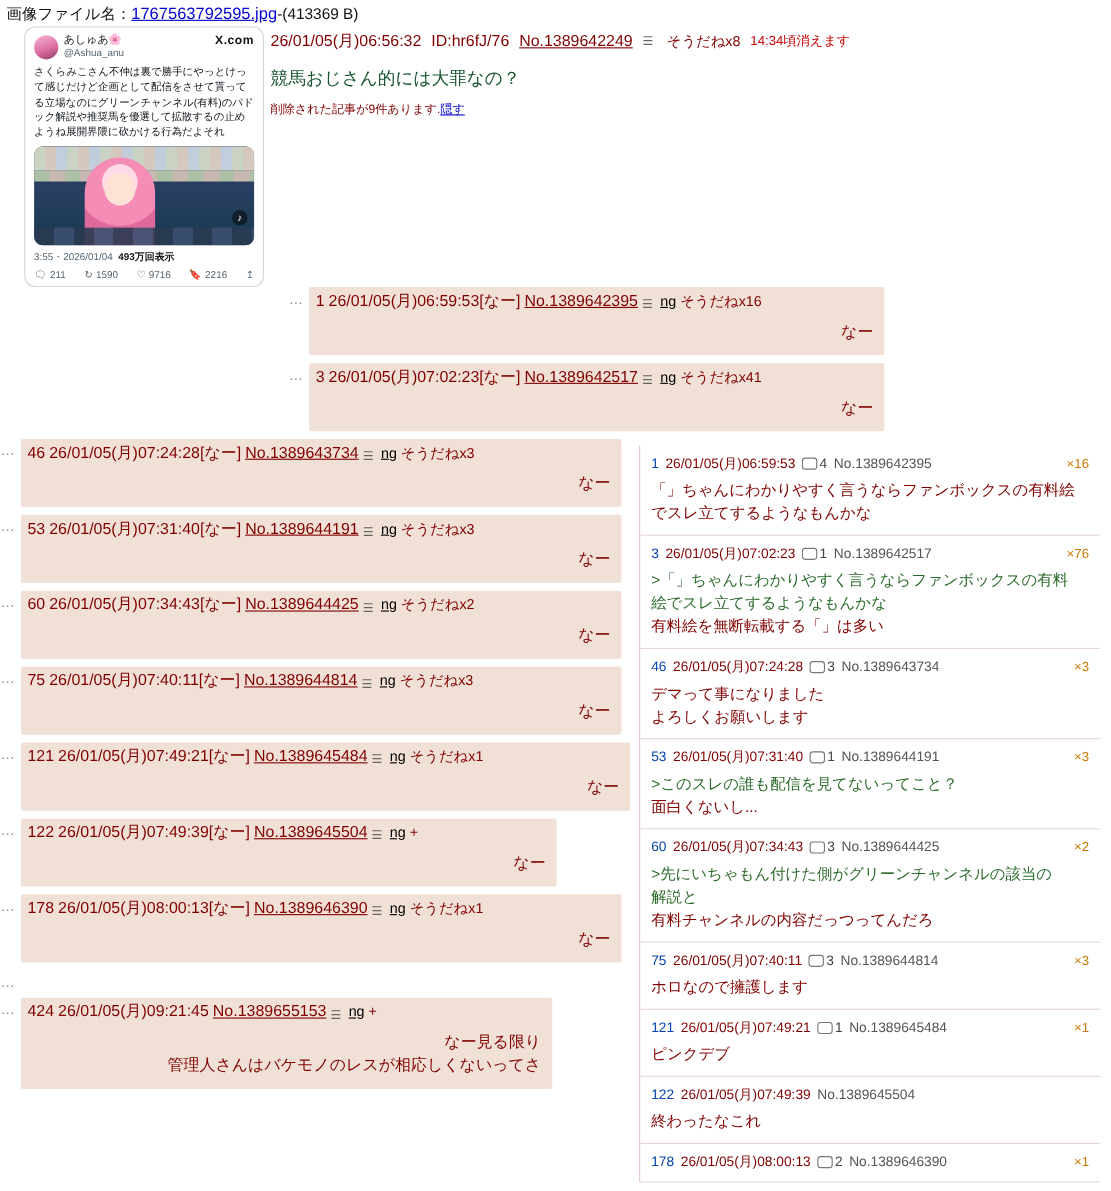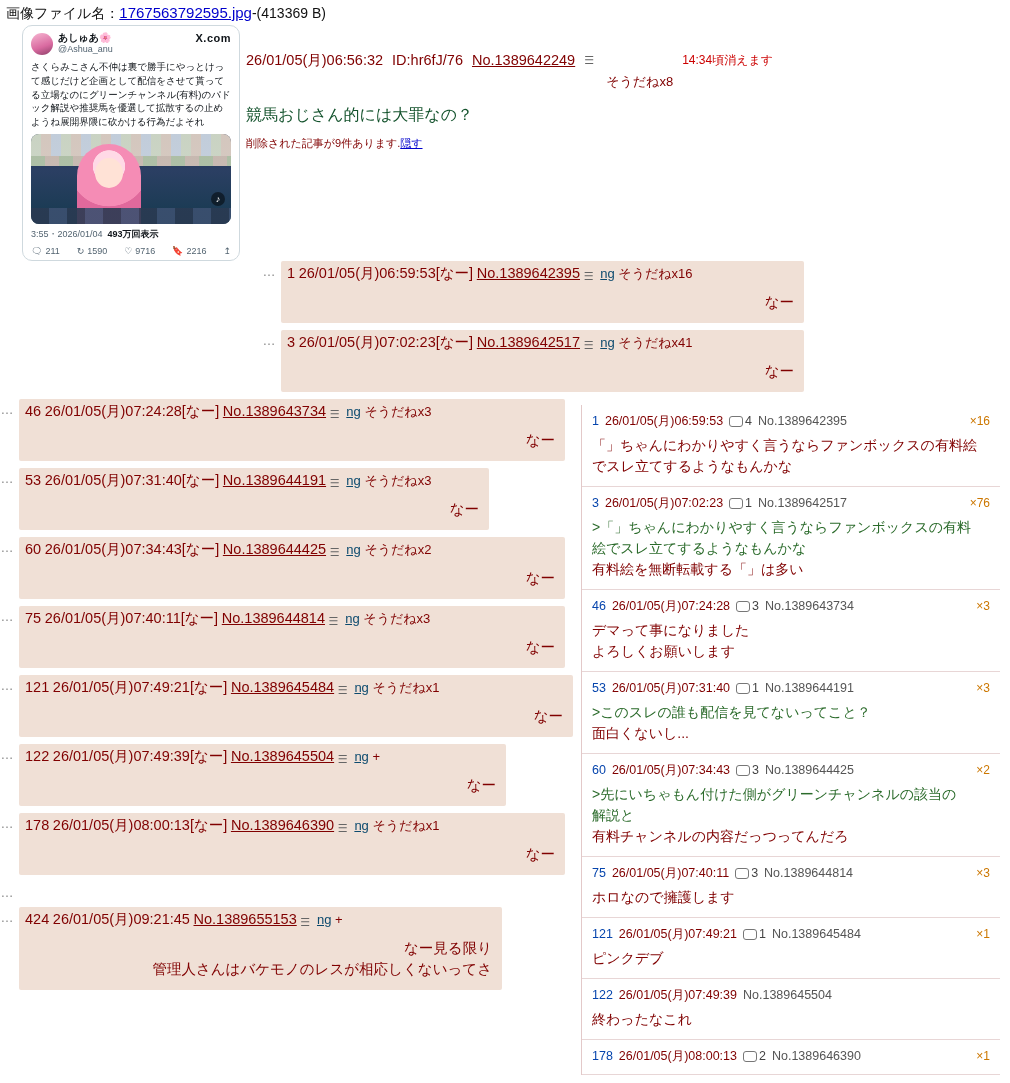--- a/index.html
+++ b/index.html
@@ -35,7 +35,7 @@
     flex:none;margin-top:1px;
   }
   .tw-names{flex:1;line-height:1.15;}
-  .tw-name{font-weight:bold;font-size:10px;color:#0f1419;}
+  .tw-name{font-weight:normal;font-size:10px;color:#0f1419;}
   .tw-handle{font-size:9px;color:#536471;}
   .tw-logo{font-size:11px;font-weight:bold;color:#0f1419;letter-spacing:.5px;}
   .tw-text{font-size:9.5px;line-height:1.45;color:#0f1419;margin:5px 0 5px 0;}

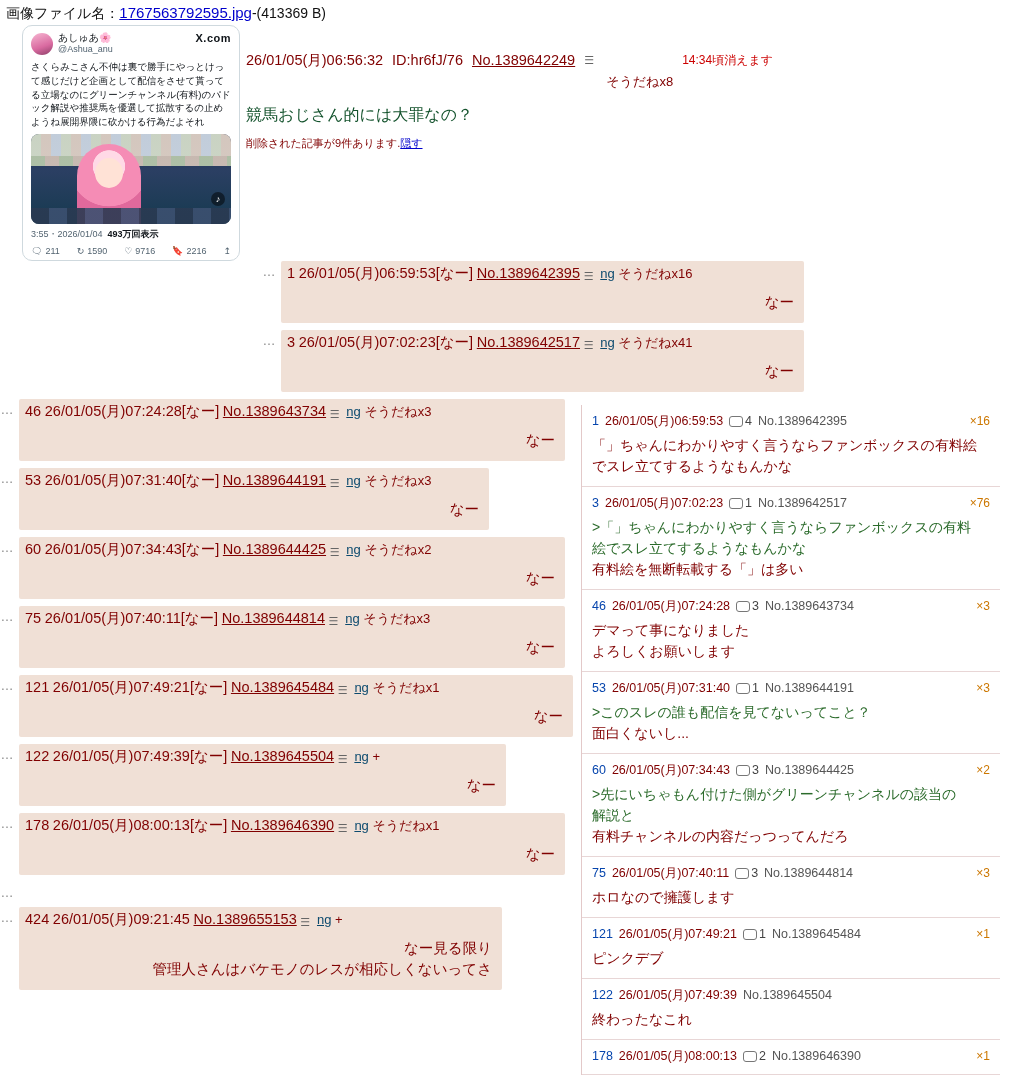--- a/index.html
+++ b/index.html
@@ -78,7 +78,7 @@
   
   .posthead{color:#800000;font-size:14.5px;white-space:nowrap;}
   .menu-icon{display:inline-block;width:13px;vertical-align:-2px;color:#666;font-size:11px;letter-spacing:0;}
-  .soudane{color:#800000;margin-top:44px;}
+  .soudane{color:#800000;}
   .op-area{flex:1;padding-top:4px;}
   .op-line{display:flex;align-items:center;gap:9px;}
   .disappear{color:#cc0000;font-size:12px;}

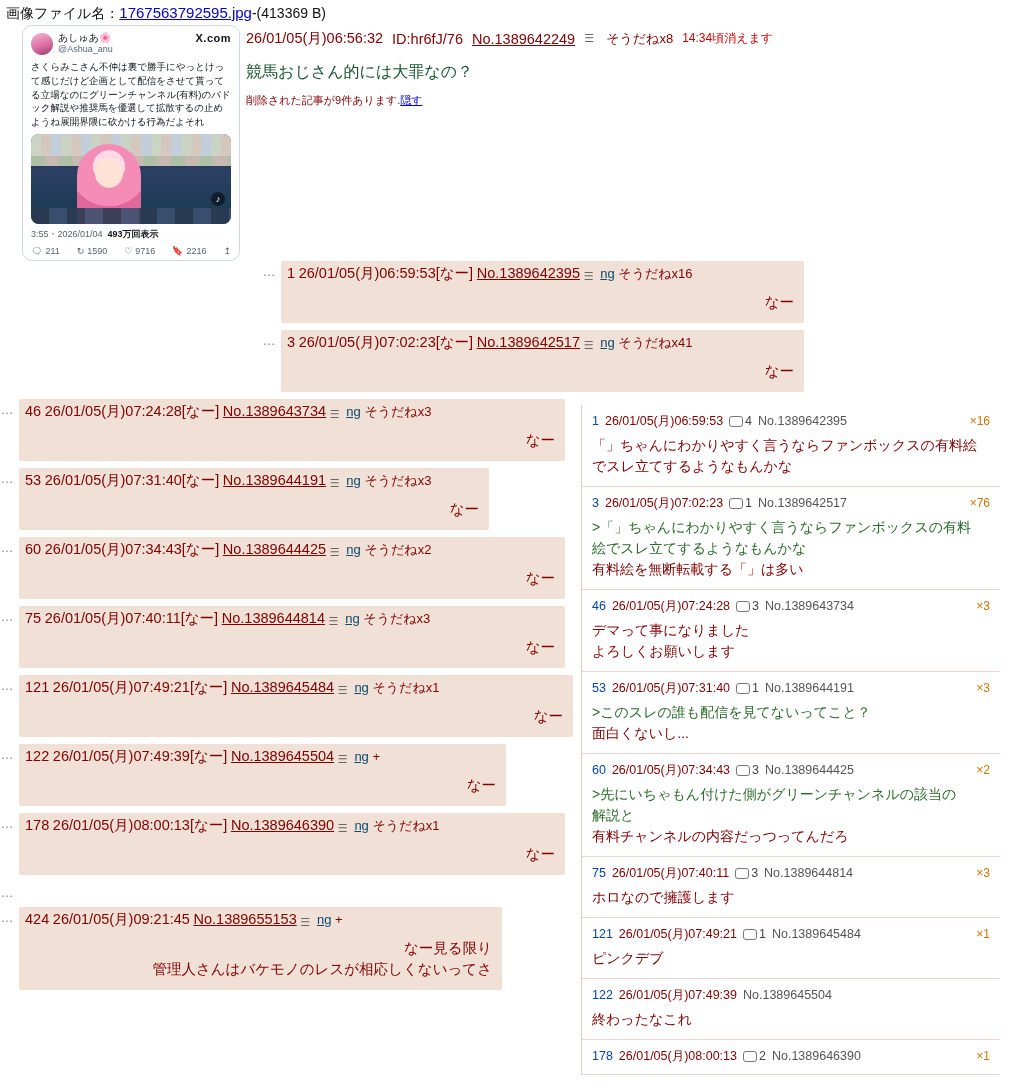--- a/index.html
+++ b/index.html
@@ -100,7 +100,7 @@
   }
   .rbody .line1{white-space:nowrap;}
   .rtext{margin-top:9px;padding-left:26px;font-size:14.5px;color:#800000;line-height:1.45;text-align:right;}
-  .ng{color:#0c4a6e;text-decoration:underline;}
+  .ng{color:#000000;text-decoration:underline;}
   .plus{color:#800000;}
 
   

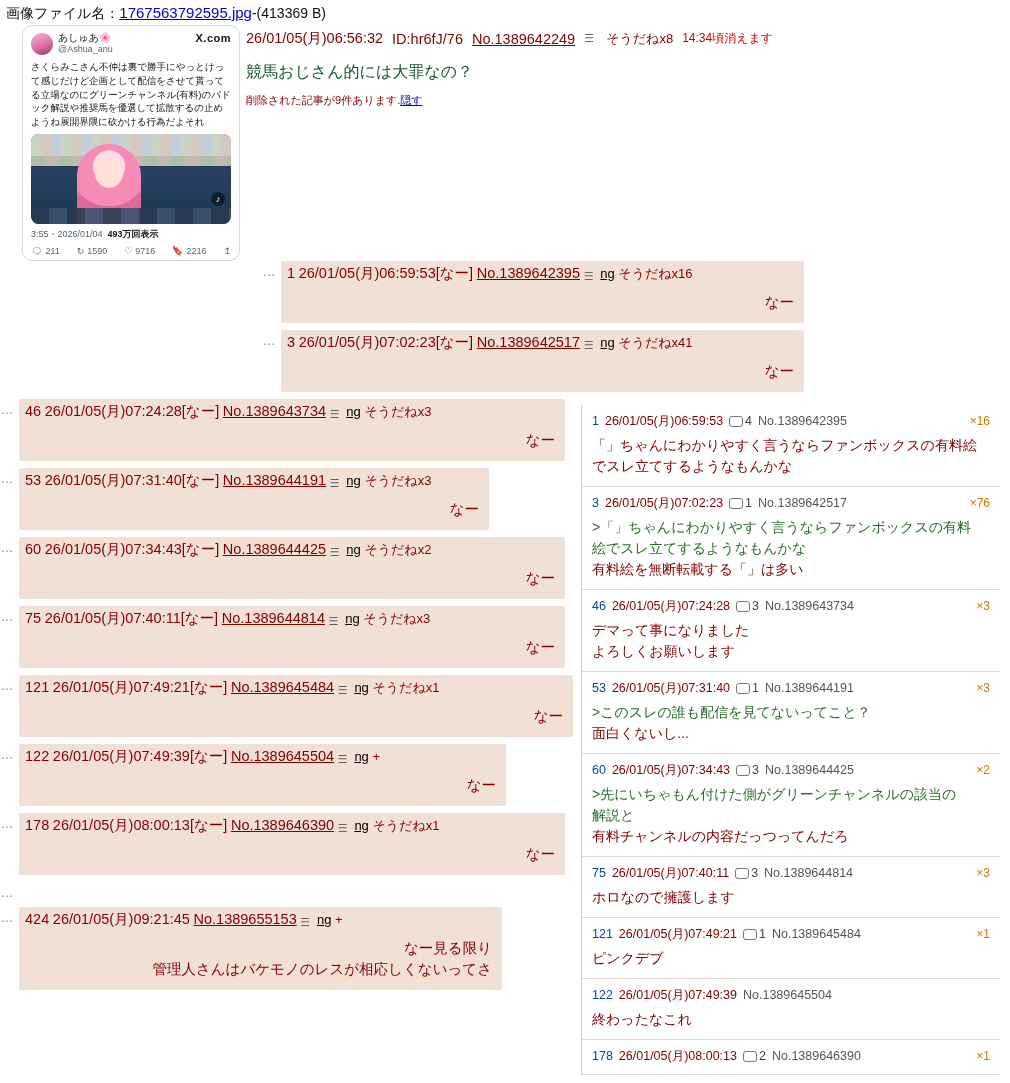--- a/index.html
+++ b/index.html
@@ -226,7 +226,7 @@
       </div>
       <div class="reply">
         <div class="dots">…</div>
-        <div class="rbody" style="width:470px">
+        <div class="rbody" style="width:546px">
           <div class="line1"><span class="posthead num">53</span> <span class="posthead">26/01/05(月)07:31:40</span><span class="posthead">[なー]</span> <a class="posthead" href="#">No.1389644191</a> <span class="menu-icon">☰</span> <a class="ng" href="#">ng</a> <span class="soudane">そうだねx3</span></div>
           <div class="rtext">
             <div>なー</div>

